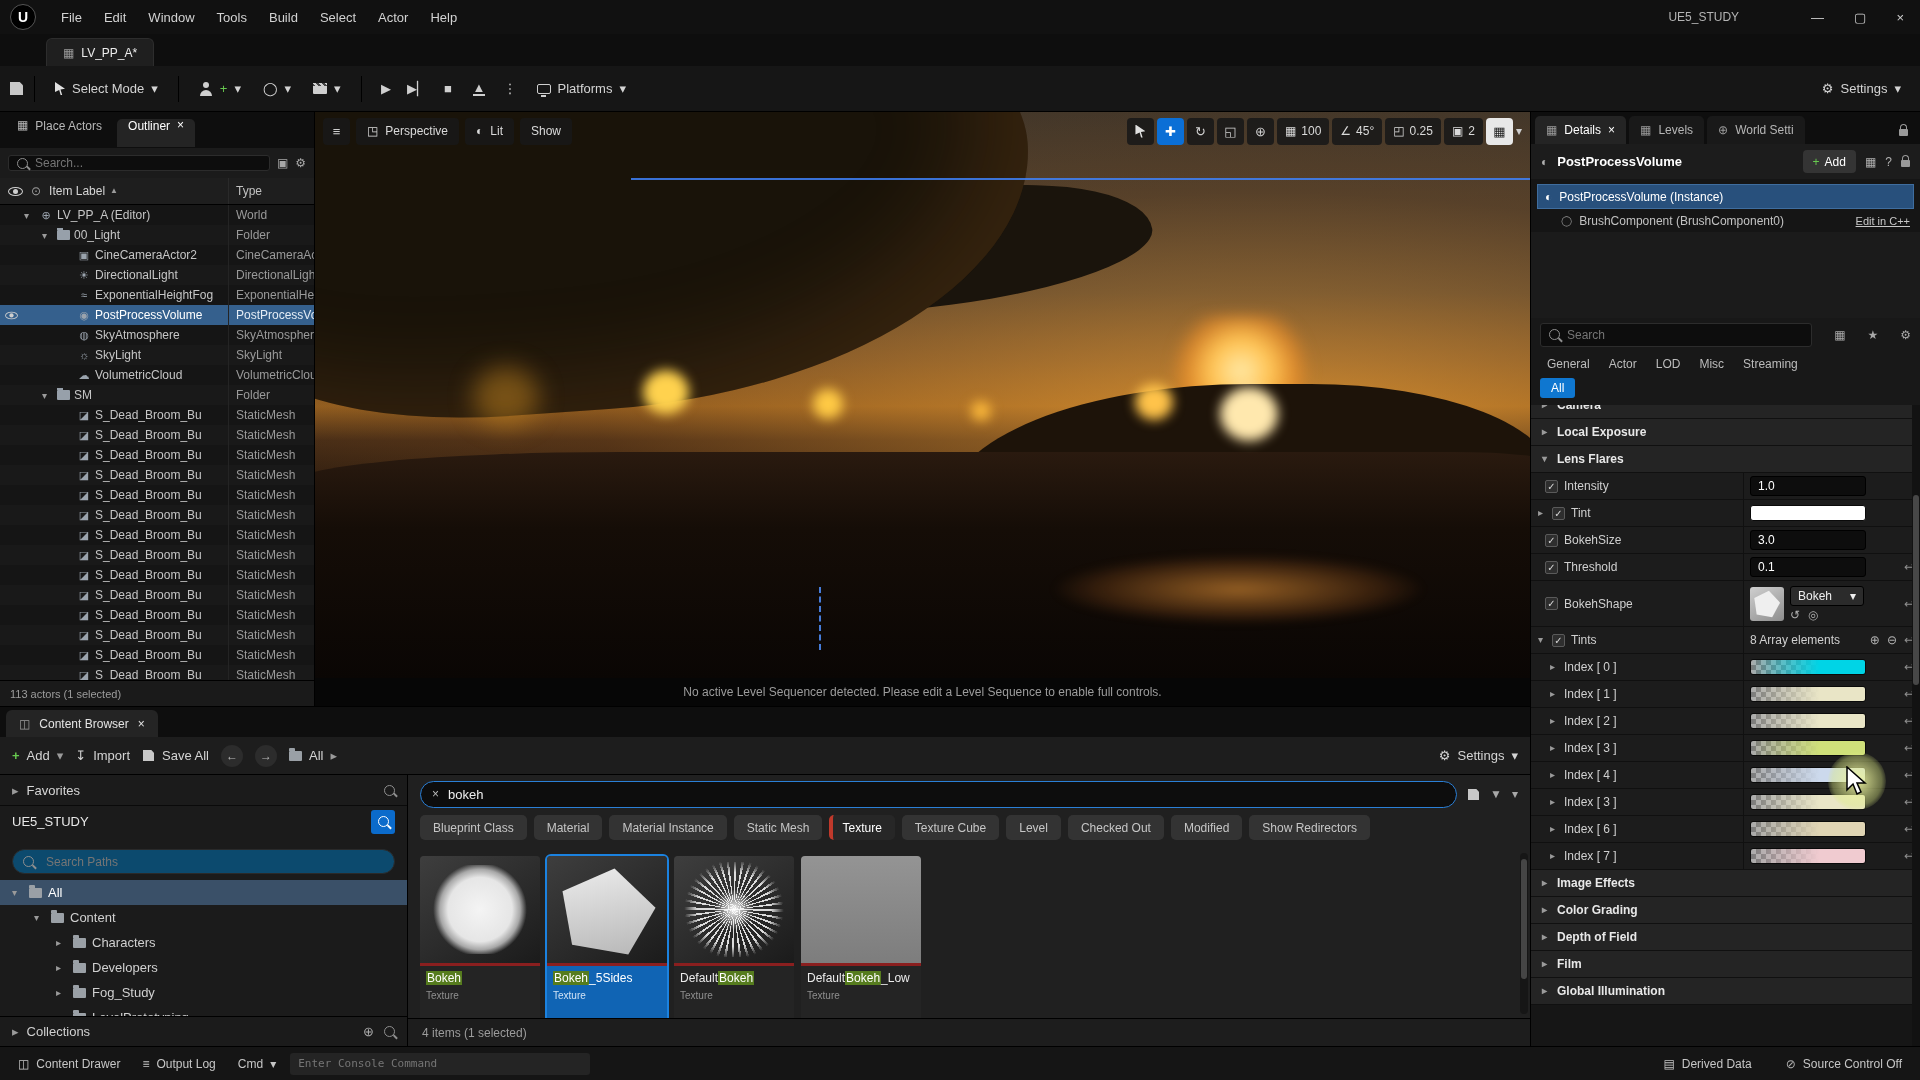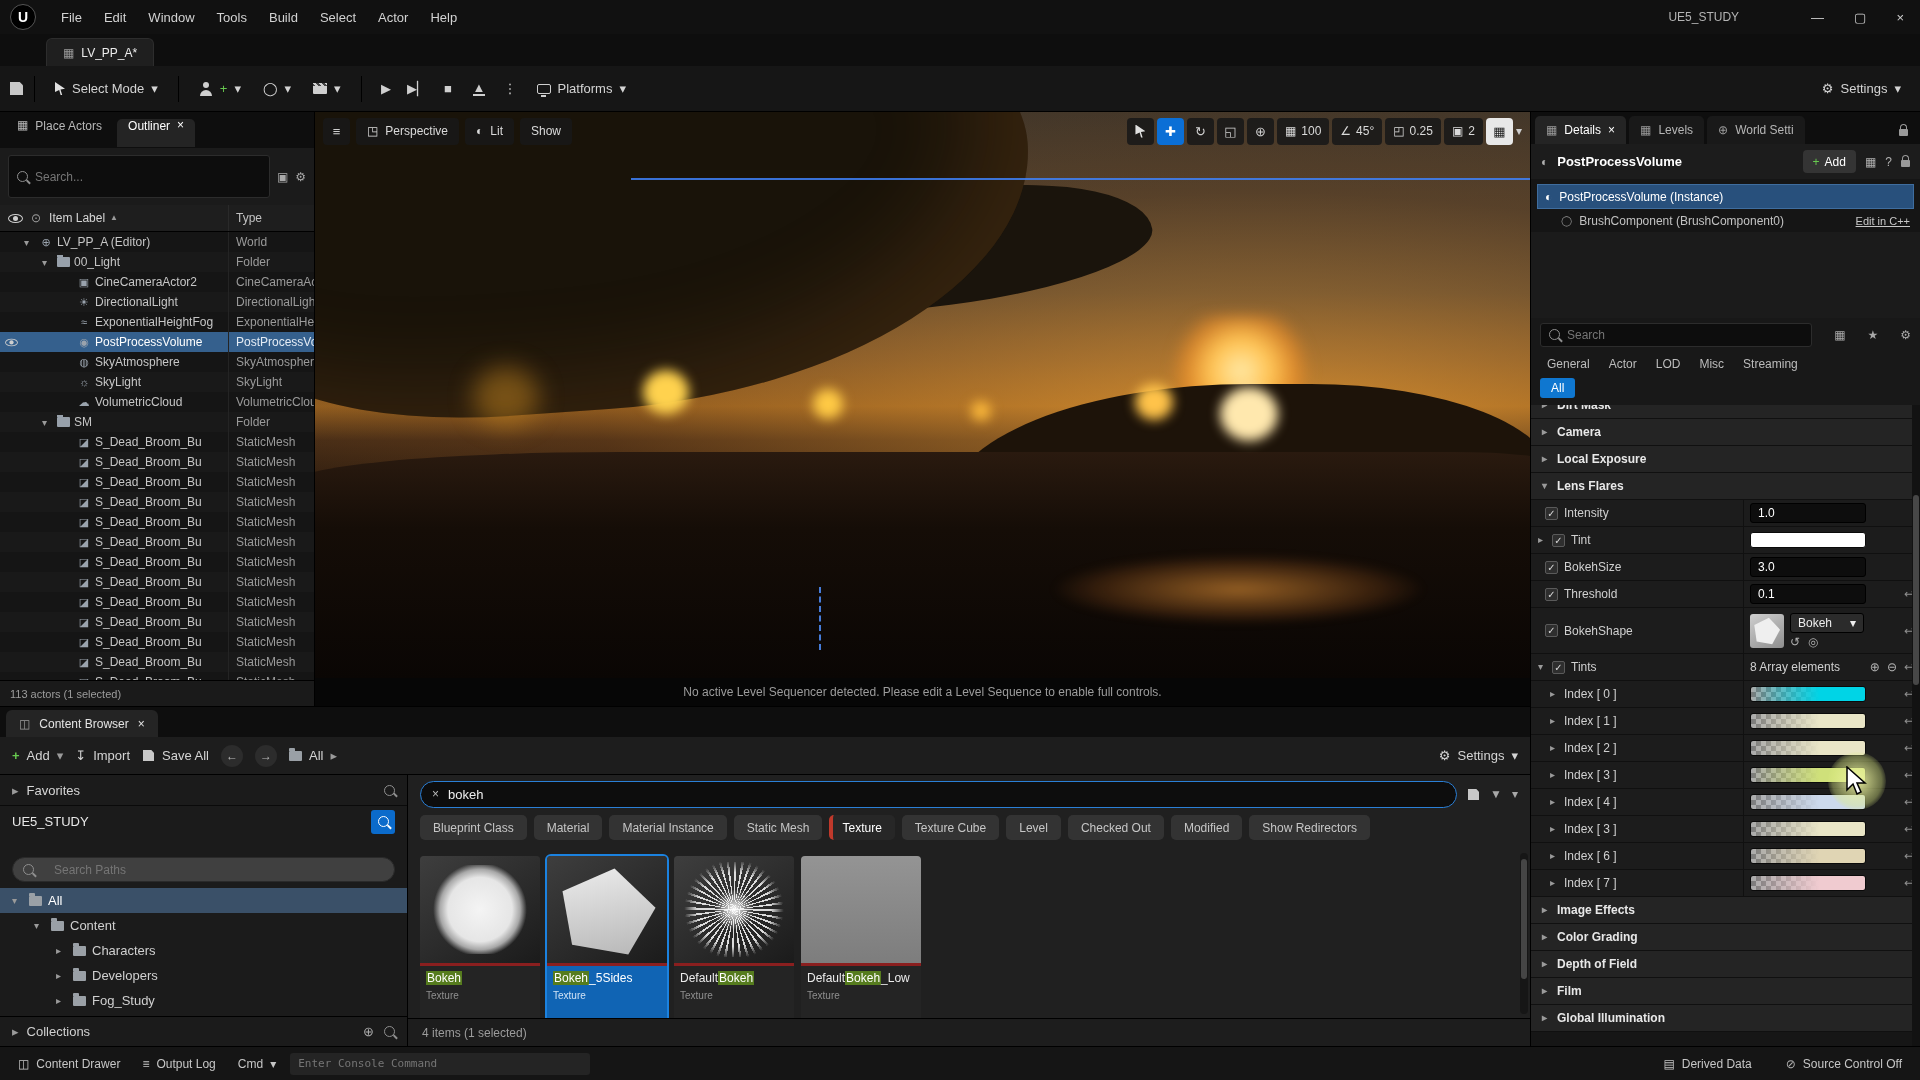--- a/index.html
+++ b/index.html
@@ -112,7 +112,7 @@
   .ol-tab{height:28px;display:flex;align-items:flex-start;gap:7px;padding:0 11px;color:#b8b8b8;border-radius:5px 5px 0 0;font-size:12px}
   .ol-tab.on{background:#242424;color:#fff}
   .ol-search-row{display:flex;align-items:center;gap:7px;padding:7px 8px;background:#1b1b1b}
-  .search-box{flex:1;height:43px;background:#0d0d0d;border:1px solid #2c2c2c;border-radius:3px;display:flex;align-items:center;gap:7px;padding:0 8px}
+  .search-box{flex:1;height:16px;background:#0d0d0d;border:1px solid #2c2c2c;border-radius:3px;display:flex;align-items:center;gap:7px;padding:0 8px}
   .search-box input{flex:1;background:transparent;border:none;outline:none;color:#ddd;font-size:12px;font-family:inherit;min-width:0}
   .ol-head{height:27px;display:flex;align-items:center;background:#1e1e1e;border-bottom:1px solid #000;color:#d6d6d6;font-size:12px;padding-left:8px;gap:8px}
   .ol-head .hl1{flex:1;display:flex;align-items:center;gap:5px}

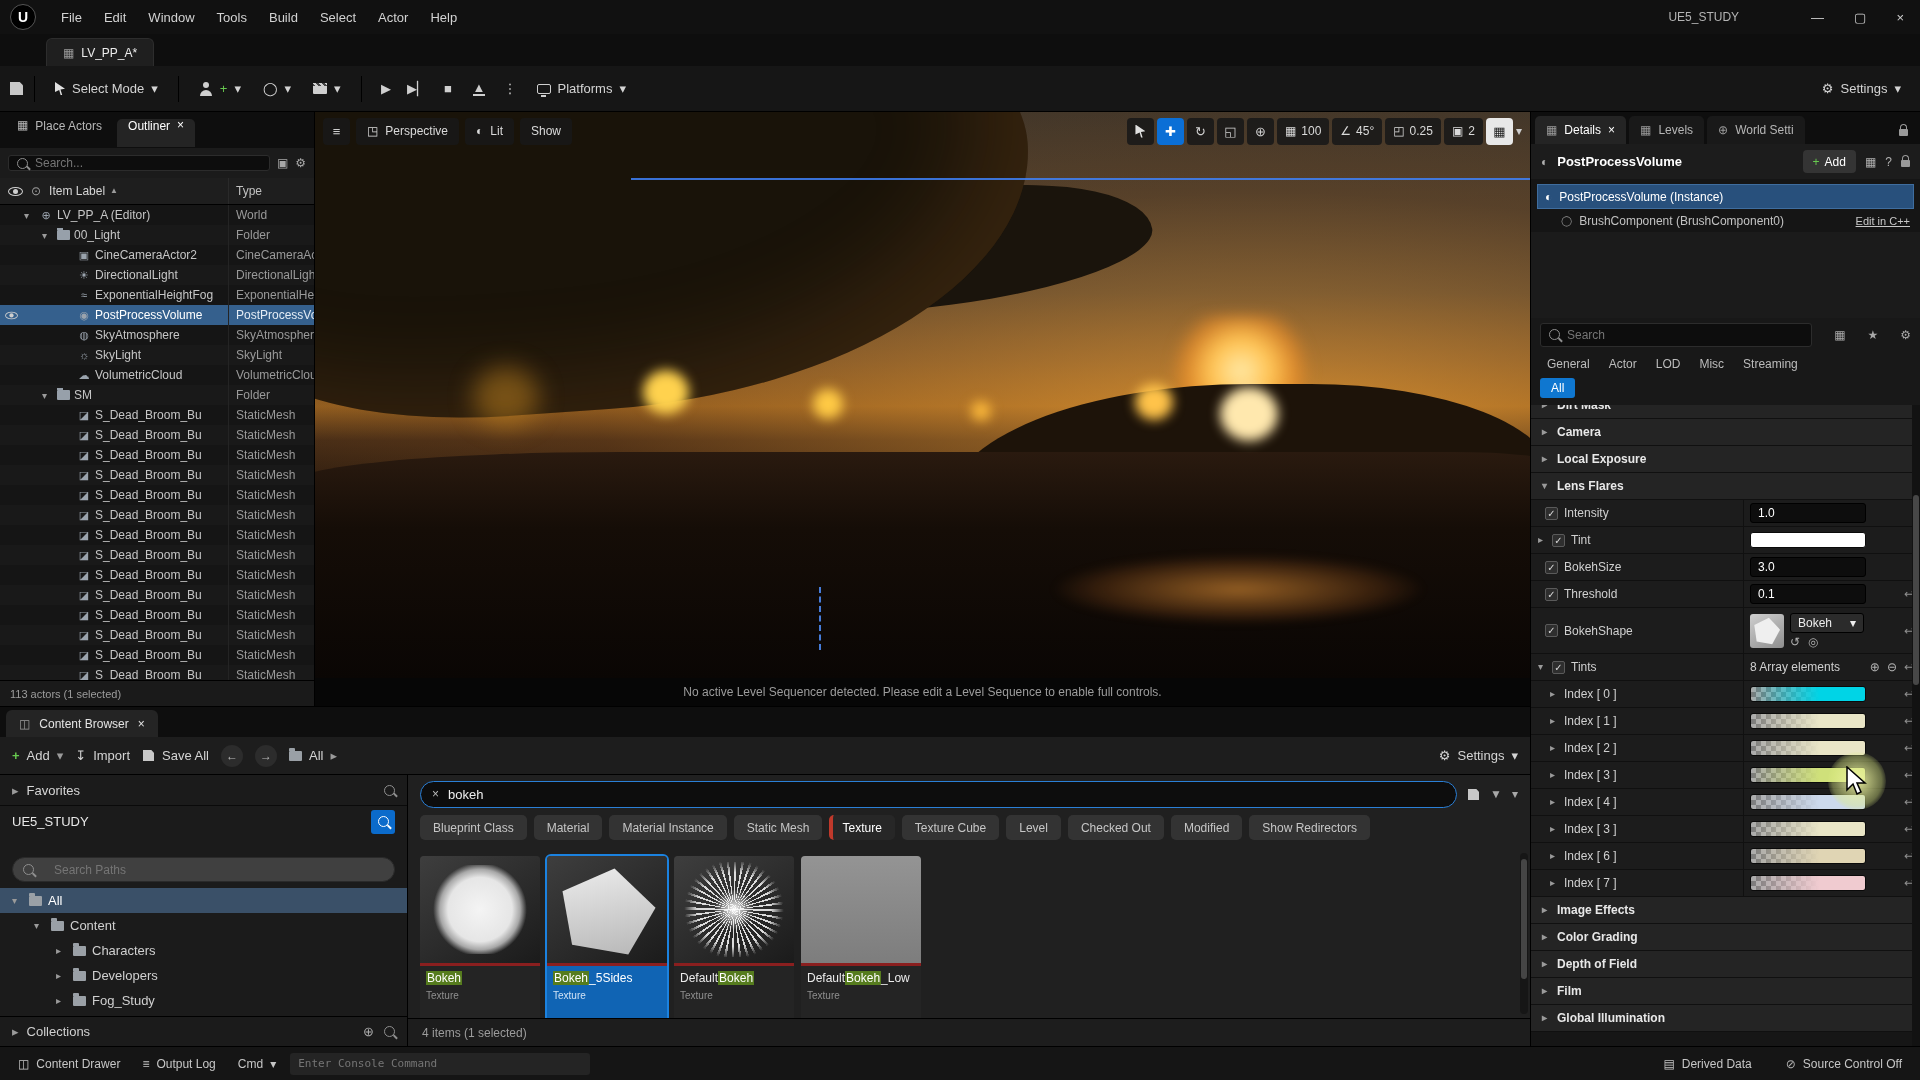--- a/index.html
+++ b/index.html
@@ -925,10 +925,6 @@
       <div class="dt-props">
         <div class="secs-top">
 
-        <div class="sec">
-            <span class="arr gi gi-right"></span>
-            <span>Dirt Mask</span>
-          </div>
             <div class="sec">
             <span class="arr gi gi-right"></span>
             <span>Camera</span>

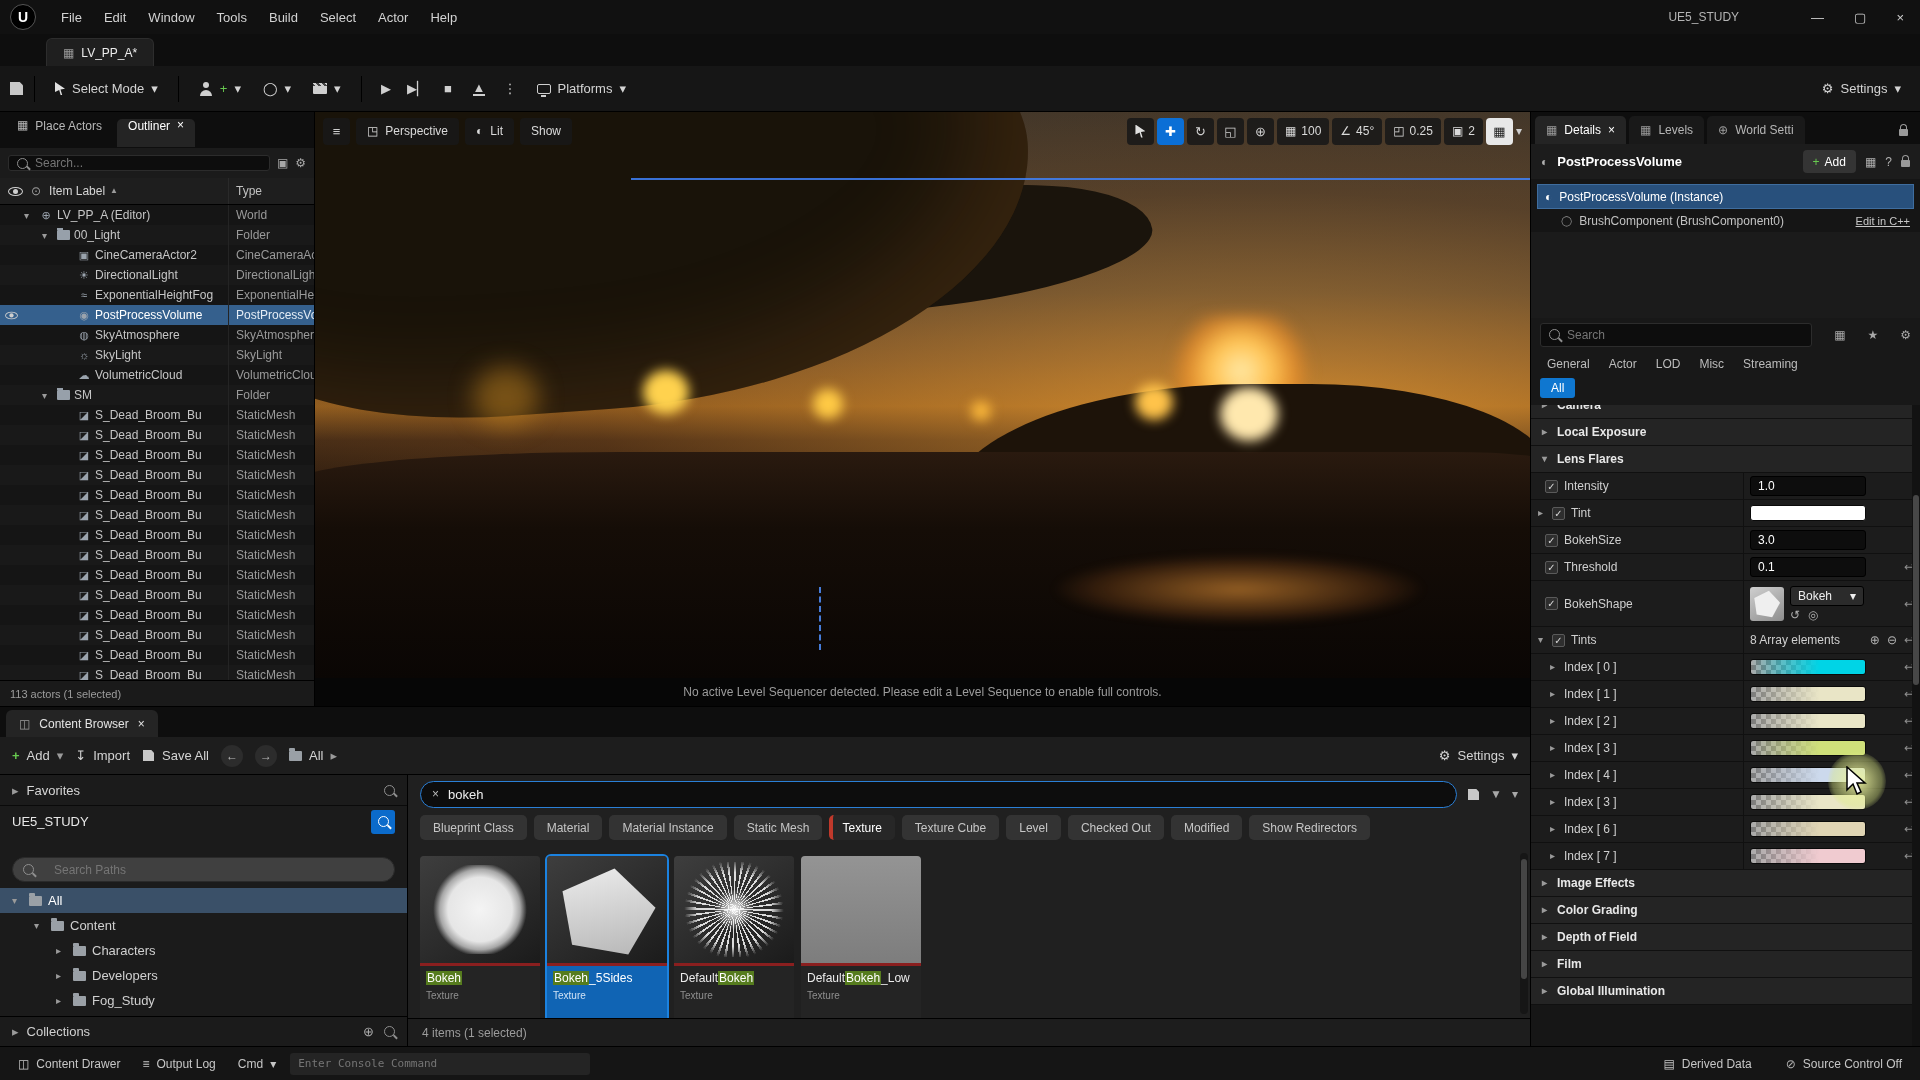--- a/index.html
+++ b/index.html
@@ -171,7 +171,7 @@
   .fav-row{height:30px;display:flex;align-items:center;gap:8px;padding:0 12px;color:#d6d6d6;font-size:13px}
   .proj-row{height:32px;display:flex;align-items:center;gap:8px;padding:0 12px;color:#e8e8e8;font-size:13px;border-top:1px solid #0a0a0a}
   .bluebtn{margin-left:auto;width:24px;height:24px;border-radius:3px;background:#0b6bcb;display:flex;align-items:center;justify-content:center}
-  .paths{margin:20px 12px 6px;height:25px;background:#404040;border:1px solid #2a2a2a;border-radius:13px;display:flex;align-items:center;gap:20px;padding:0 10px}
+  .paths{margin:12px 12px 6px;height:25px;background:#0c4a6e;border:1px solid #2a2a2a;border-radius:13px;display:flex;align-items:center;gap:12px;padding:0 10px}
   .paths input{flex:1;background:transparent;border:none;outline:none;color:#bbb;font-size:12px;font-family:inherit;min-width:0}
   .cb-tree{flex:1;overflow:hidden}
   .tr-row{height:25px;display:flex;align-items:center;gap:6px;color:#d0d0d0;font-size:13px}

